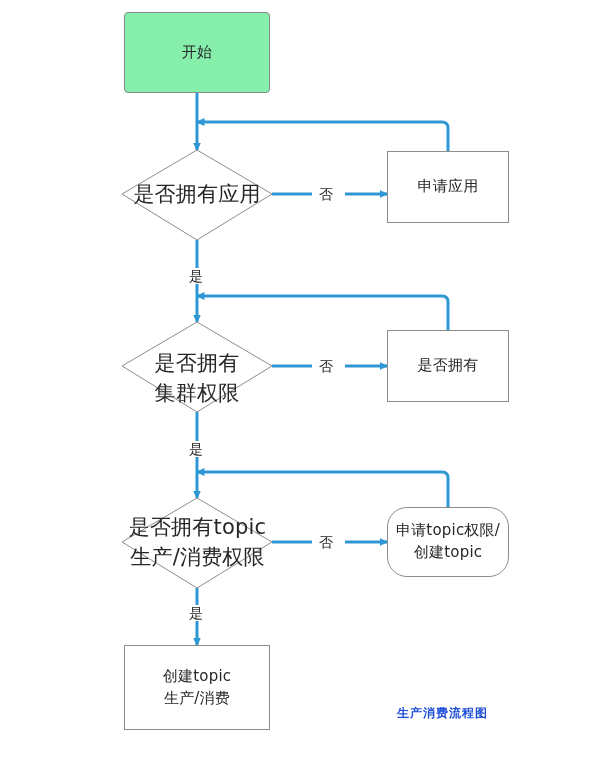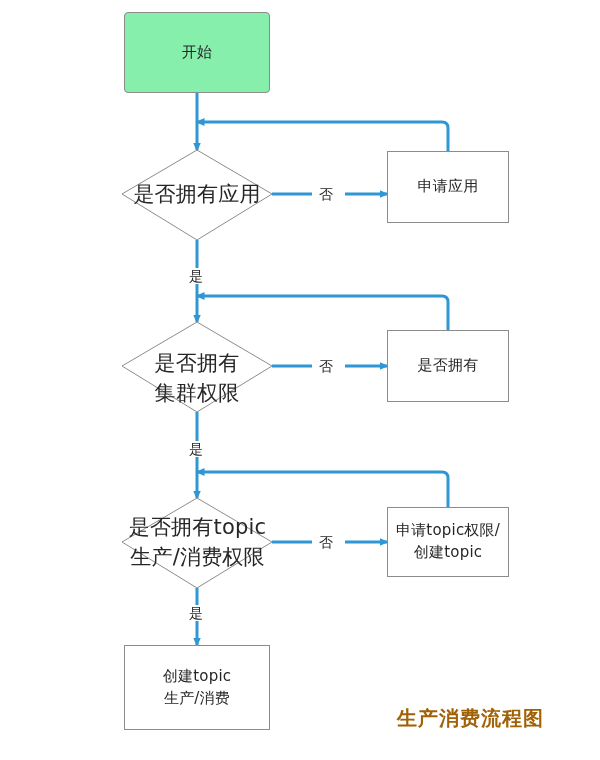--- a/index.html
+++ b/index.html
@@ -157,7 +157,7 @@
 生产/消费权限</span>
 </div>
 
-<div class="node rect" style="left:387px; top:507px; width:122px; height:70px;">
+<div class="node rect" style="left:387px; top:507px; width:122px; height:70px;border-radius:20px;">
   <span>申请topic权限/
 创建topic</span>
 </div>

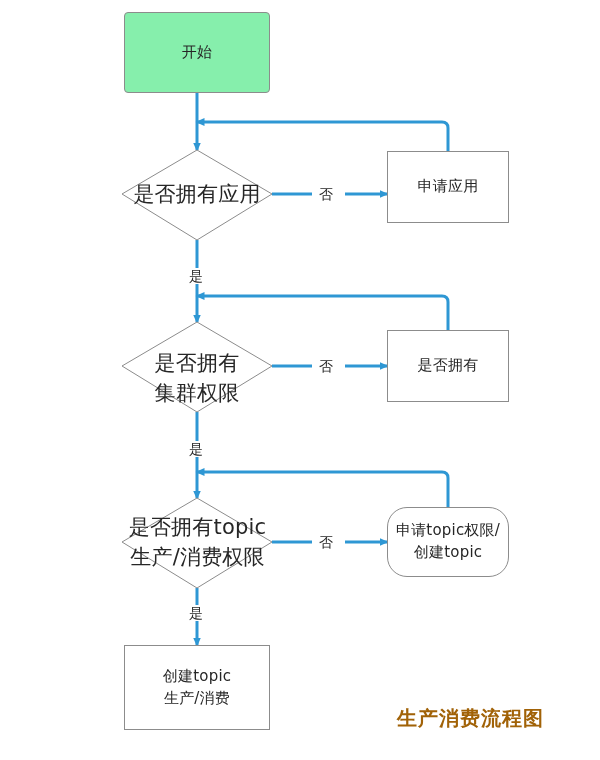--- a/index.html
+++ b/index.html
@@ -66,8 +66,8 @@
   }
   .figure-title {
     position: absolute;
-    color: #a16207;
-    font-size: 20px;
+    color: #1d4ed8;
+    font-size: 12px;
     font-weight: bold;
     letter-spacing: 1px;
     white-space: nowrap;

